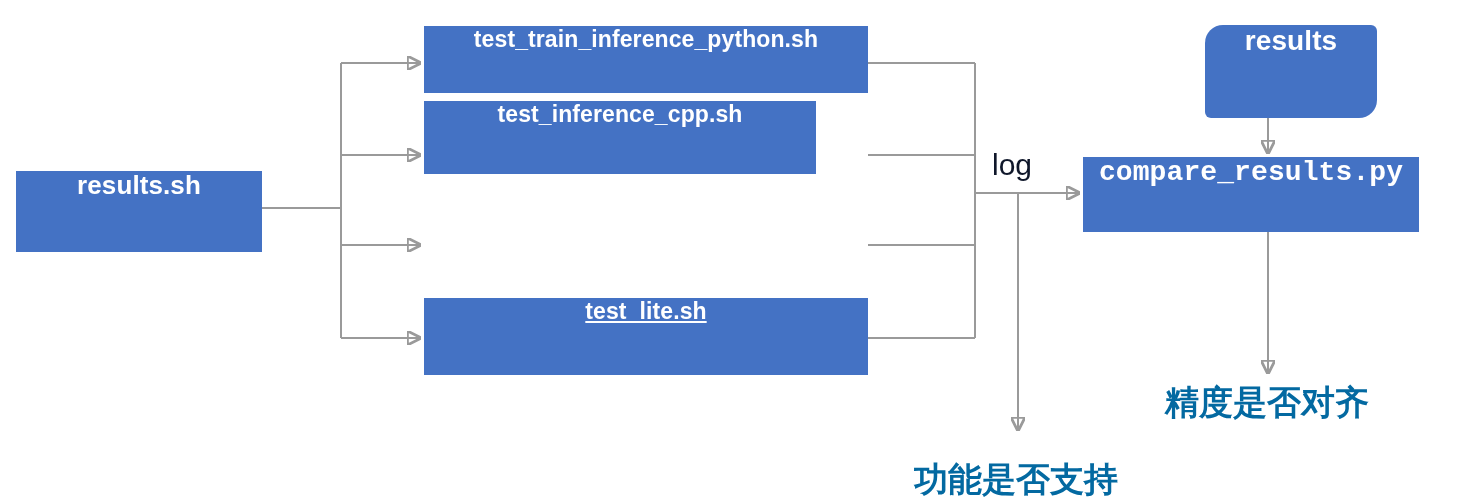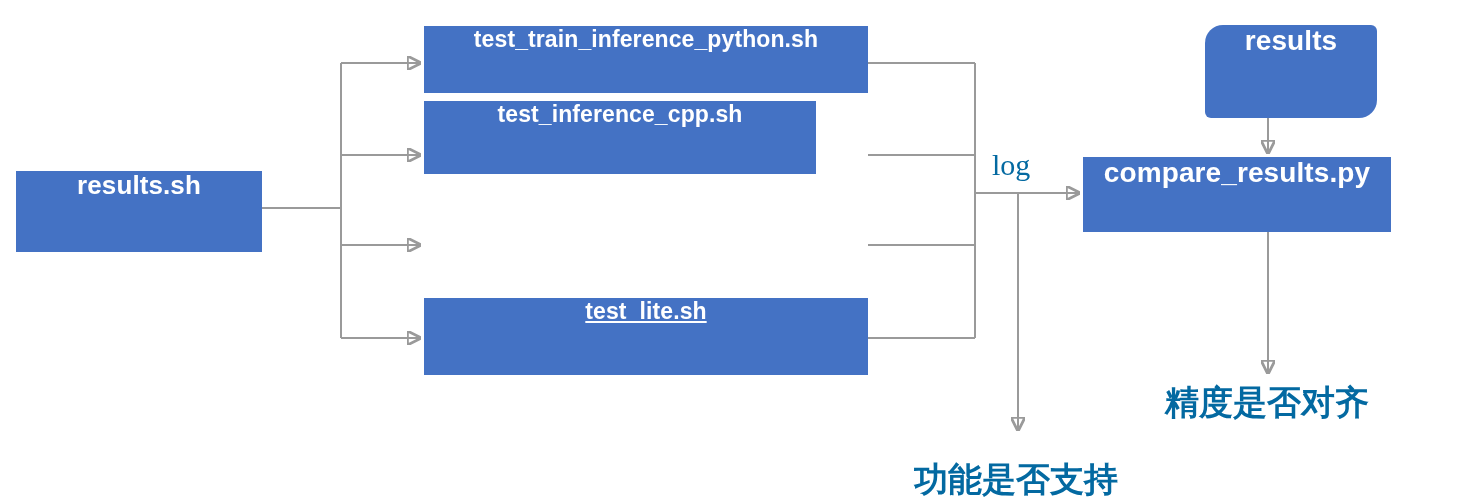--- a/index.html
+++ b/index.html
@@ -38,11 +38,10 @@
   }
   .label-plain {
     position: absolute;
-    color: #0369a1;
+    color: #0f172a;
     font-weight: normal;
     white-space: nowrap;
     user-select: none;
-    font-family: Liberation Serif, serif;
   }
   .label-red {
     position: absolute;

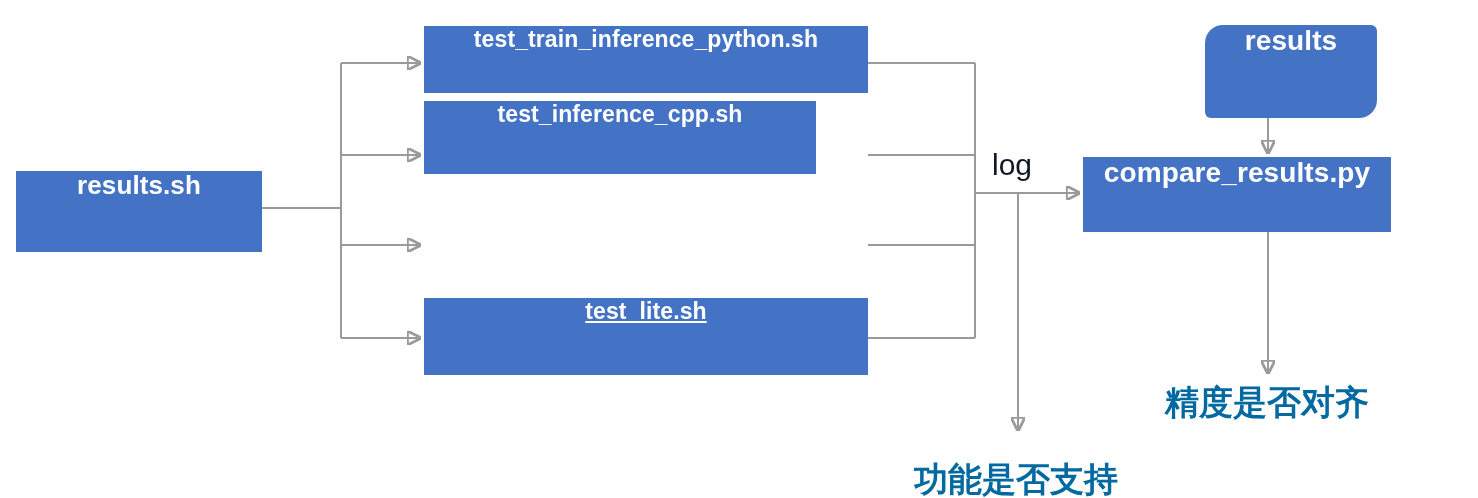--- a/index.html
+++ b/index.html
@@ -123,7 +123,7 @@
     <span>results</span>
   </div>
 
-  <div class="node blue" style="left:1083px; top:157px; width:308px; height:75px; font-size:28px;">
+  <div class="node blue" style="left:1083px; top:157px; width:336px; height:75px; font-size:28px;font-family:Liberation Mono, monospace;">
     <span>compare_results.py</span>
   </div>
 

